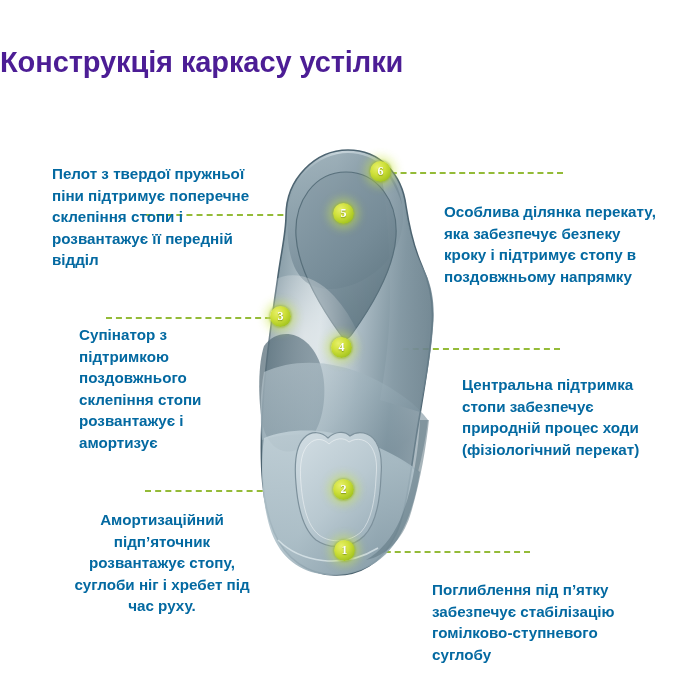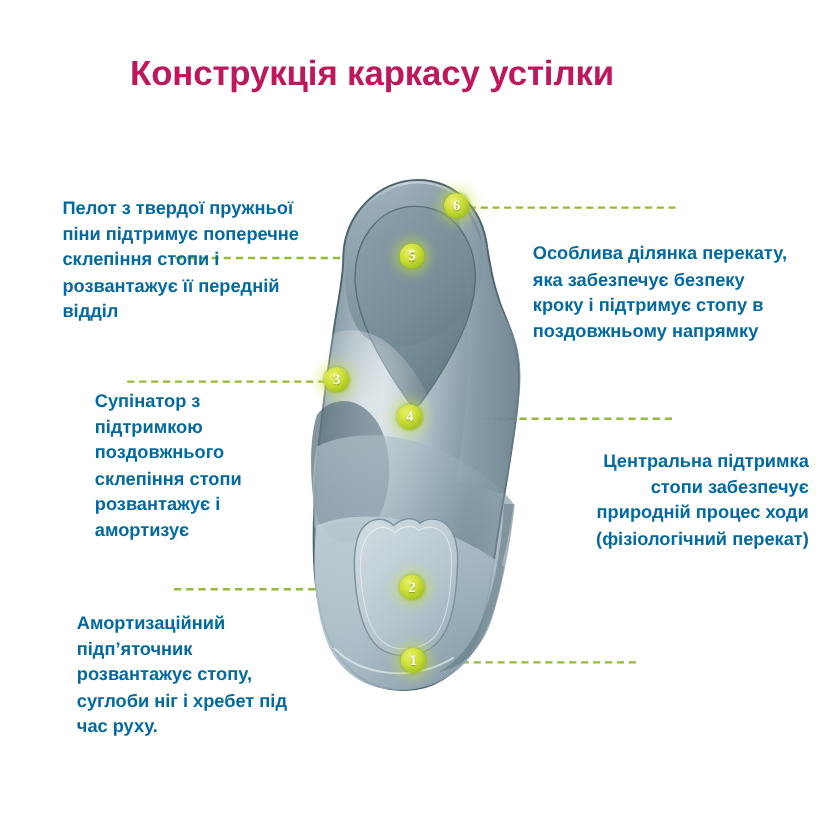--- a/index.html
+++ b/index.html
@@ -25,10 +25,9 @@
     left: 0;
     top: 46px;
     width: 620px;
-    text-align: center;
     font-size: 29px;
     font-weight: bold;
-    color: #be185d;
+    color: #4c1d95;
     letter-spacing: -0.1px;
   }
 

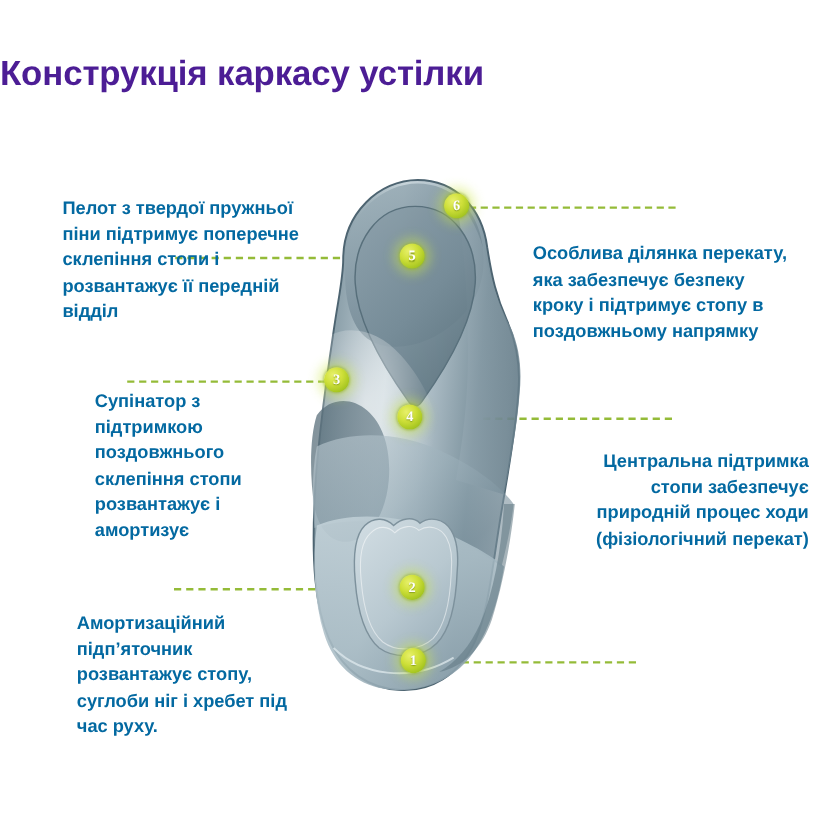--- a/index.html
+++ b/index.html
@@ -258,7 +258,7 @@
 
   <div class="callout right" style="left:444px; top:182px; width:221px;">Особлива ділянка перекату, яка забезпечує безпеку кроку і підтримує стопу в поздовжньому напрямку</div>
 
-  <div class="callout right" style="left:462px; top:355px; width:212px;text-align:right;">Центральна підтримка стопи забезпечує природній процес ходи (фізіологічний перекат)</div>
+  <div class="callout right" style="left:462px; top:355px; width:212px;">Центральна підтримка стопи забезпечує природній процес ходи (фізіологічний перекат)</div>
 
 
 </div>

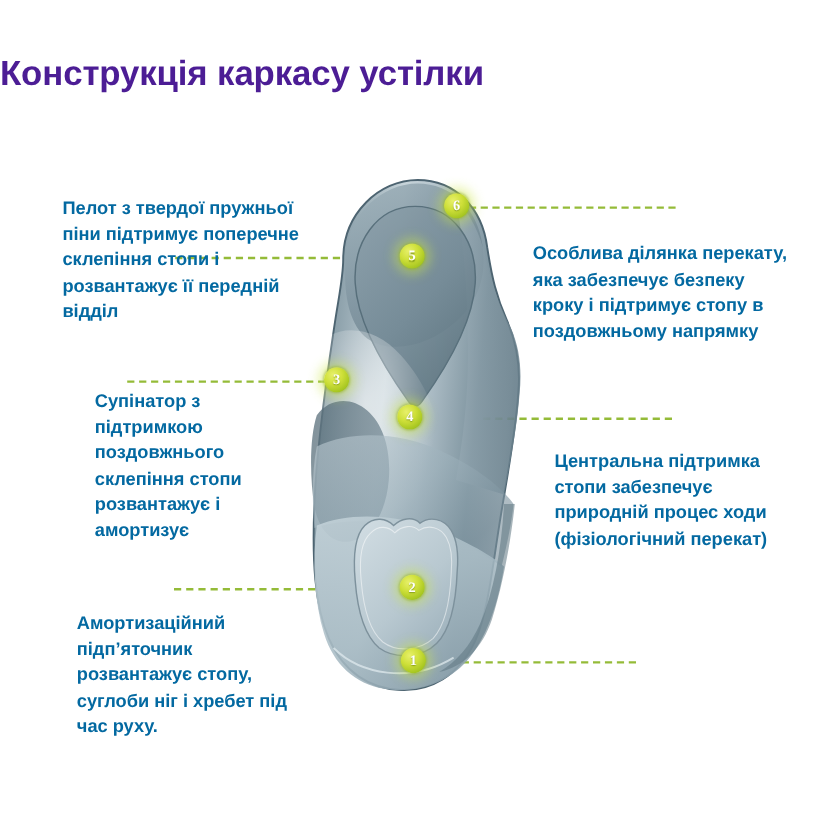--- a/index.html
+++ b/index.html
@@ -254,7 +254,7 @@
 
   <div class="callout left" style="left:79px; top:324px; width:176px;">Супінатор з підтримкою поздовжнього склепіння стопи розвантажує і амортизує</div>
 
-  <div class="callout left" style="left:64px; top:509px; width:196px;">Амортизаційний підп’яточник розвантажує стопу, суглоби ніг і хребет під час руху.</div>
+  <div class="callout left" style="left:64px; top:509px; width:196px;text-align:center;">Амортизаційний підп’яточник розвантажує стопу, суглоби ніг і хребет під час руху.</div>
 
   <div class="callout right" style="left:444px; top:182px; width:221px;">Особлива ділянка перекату, яка забезпечує безпеку кроку і підтримує стопу в поздовжньому напрямку</div>
 

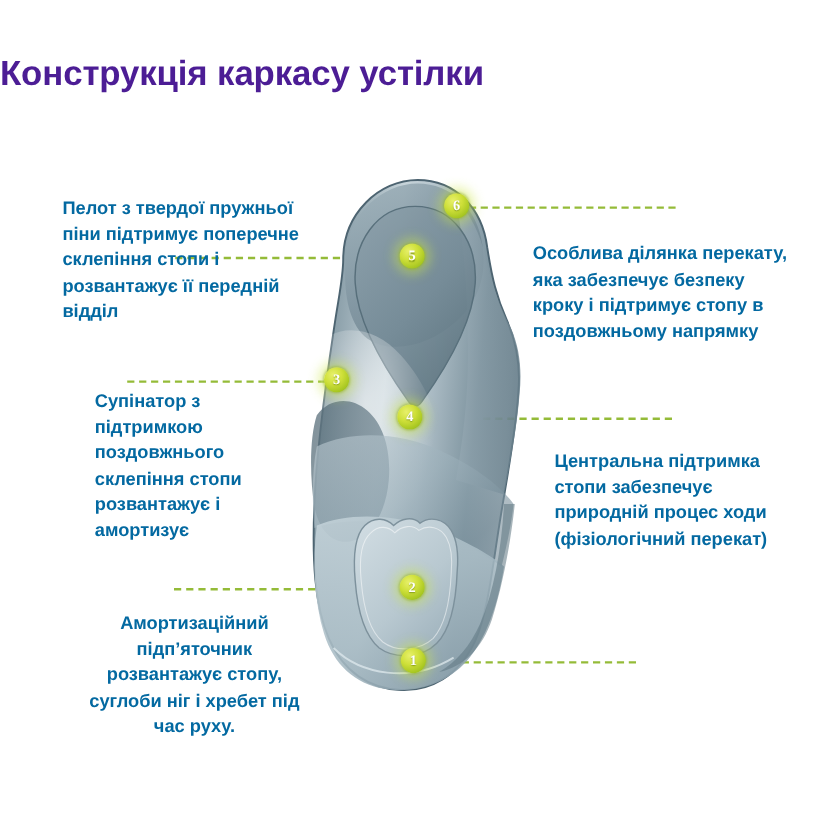--- a/index.html
+++ b/index.html
@@ -260,6 +260,7 @@
 
   <div class="callout right" style="left:462px; top:355px; width:212px;">Центральна підтримка стопи забезпечує природній процес ходи (фізіологічний перекат)</div>
 
+  <div class="callout right" style="left:432px; top:560px; width:224px;">Поглиблення під п’ятку забезпечує стабілізацію гомілково-ступневого суглобу</div>
 
 </div>
 

